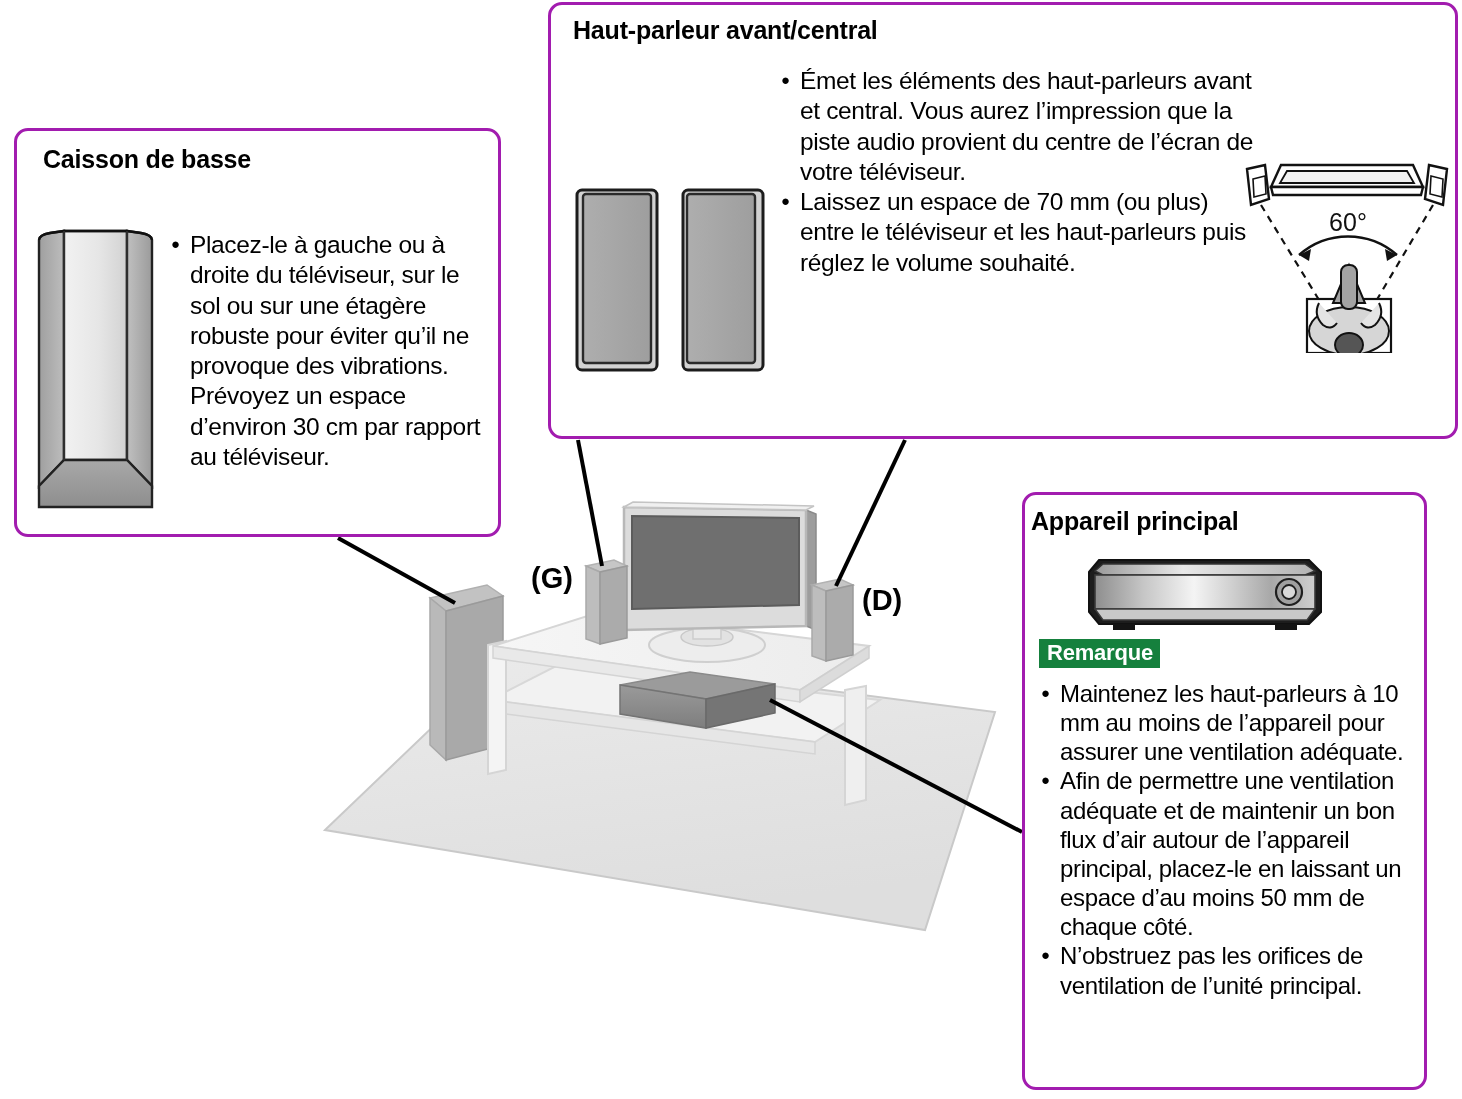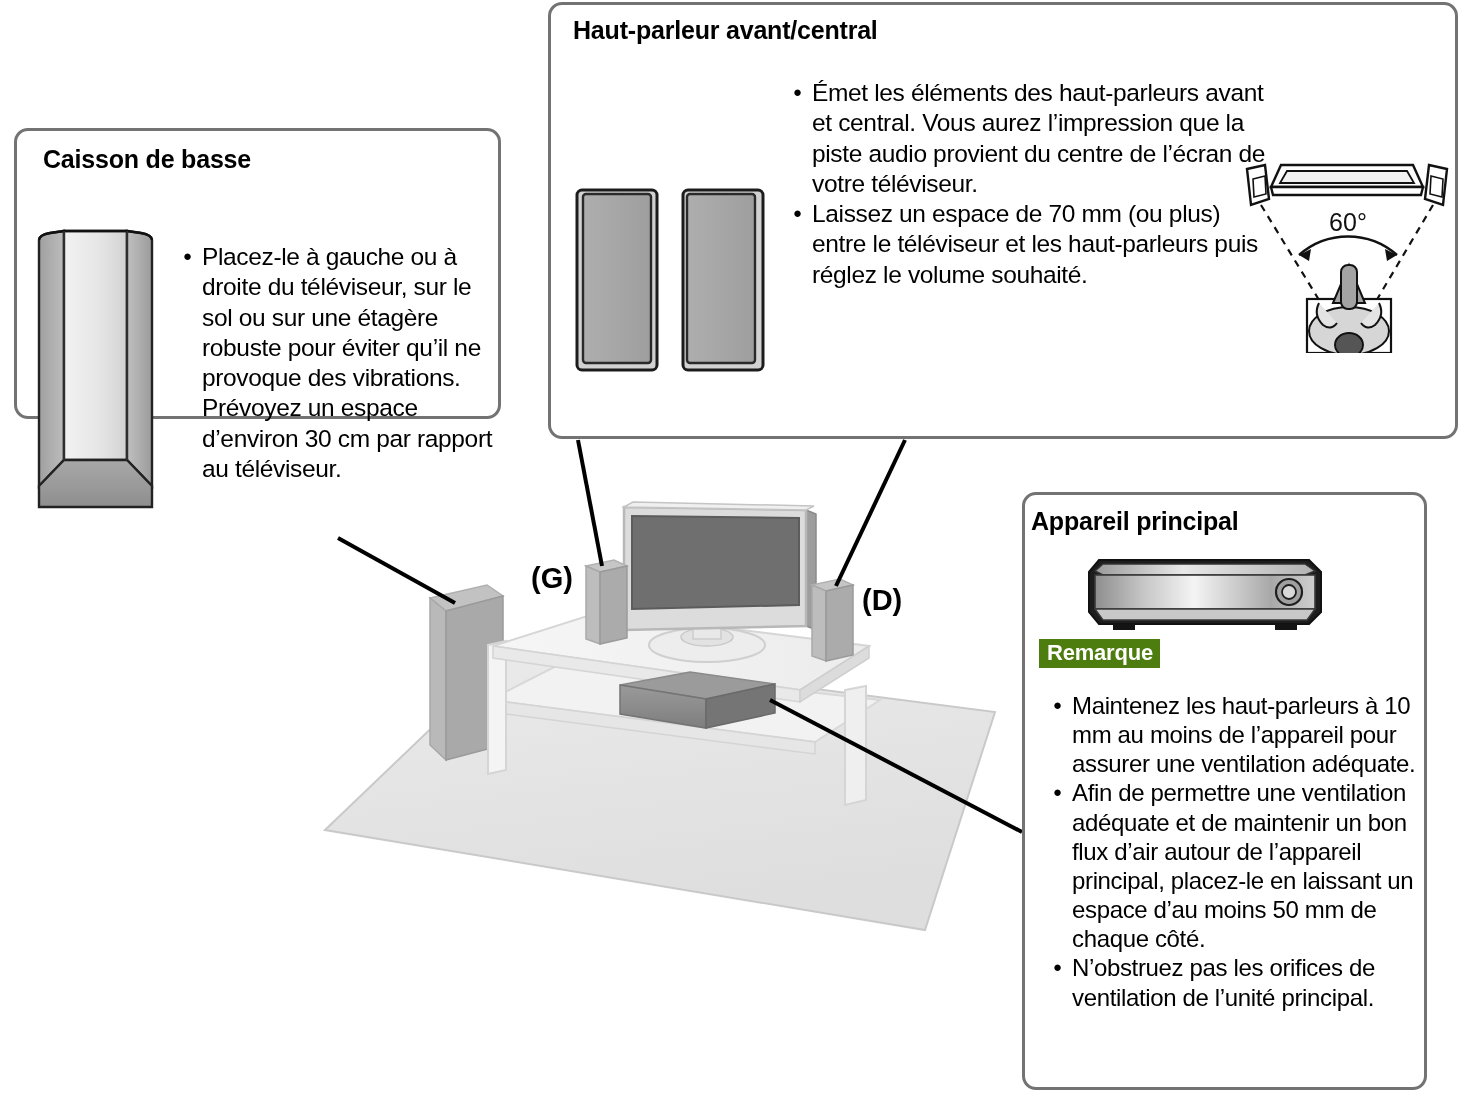--- a/index.html
+++ b/index.html
@@ -24,7 +24,7 @@
     position: absolute;
     box-sizing: border-box;
     background: #ffffff;
-    border: 3px solid #737373;
+    border: 3px solid #a21caf;
     border-radius: 14px;
     z-index: 40;
   }

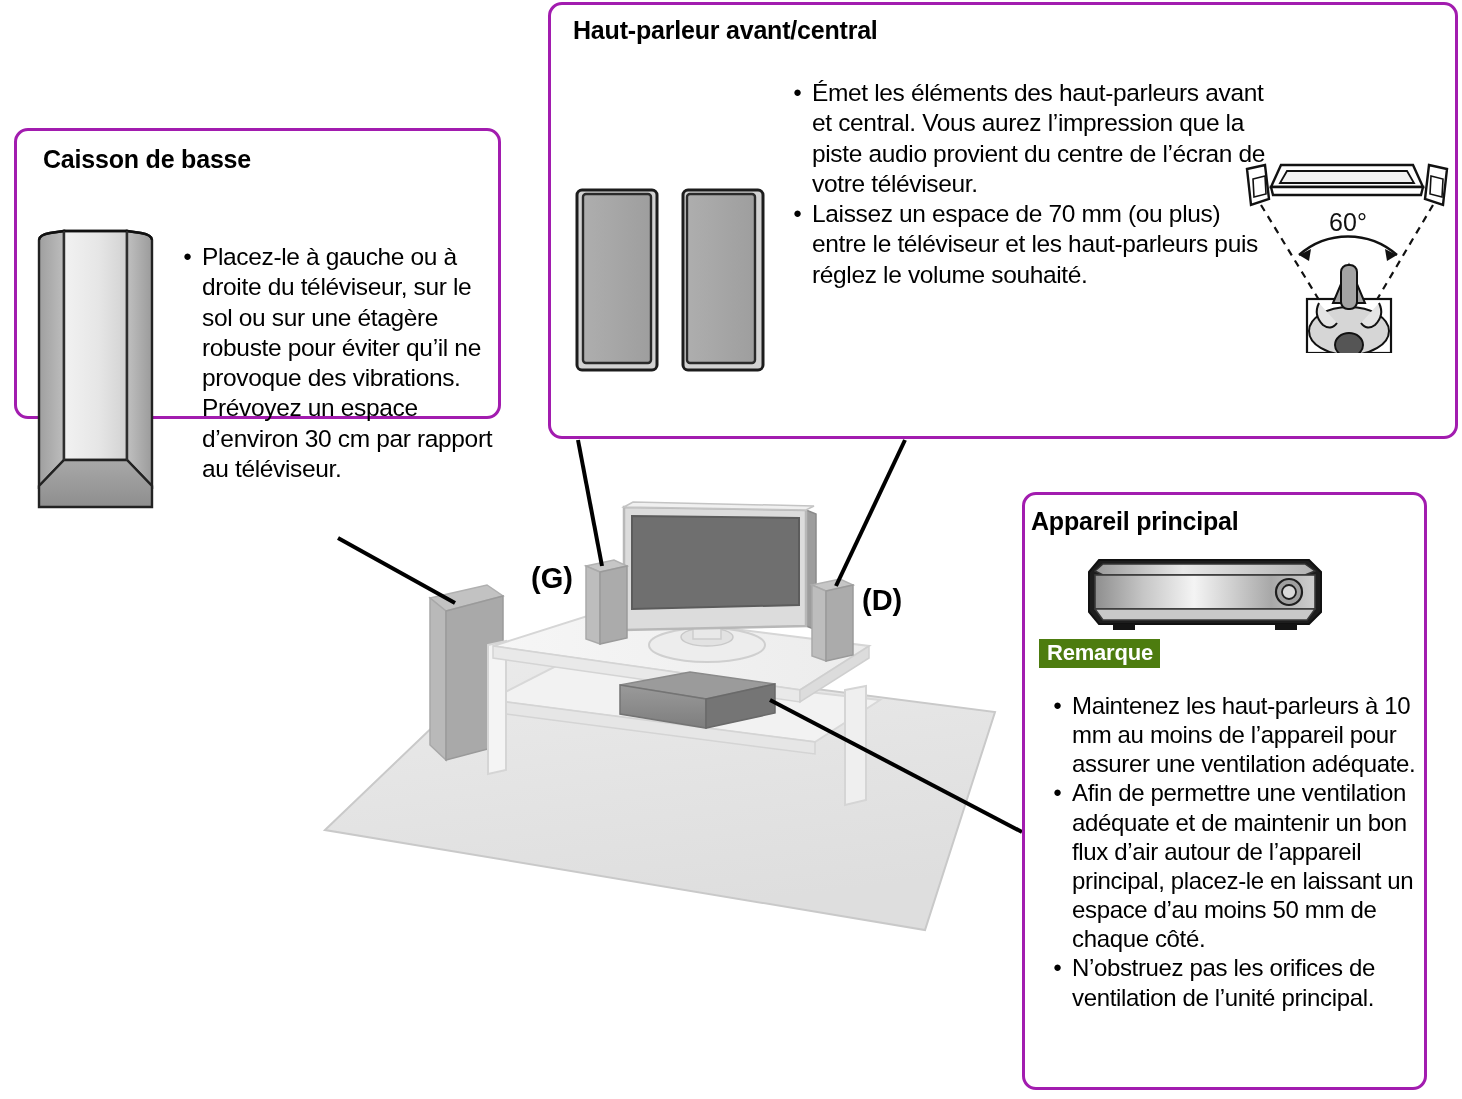--- a/index.html
+++ b/index.html
@@ -36,7 +36,7 @@
   }
   .bullets {
     list-style: none;
-    margin: 16px;
+    margin: 4px;
     padding: 0;
   }
   .bullets li {

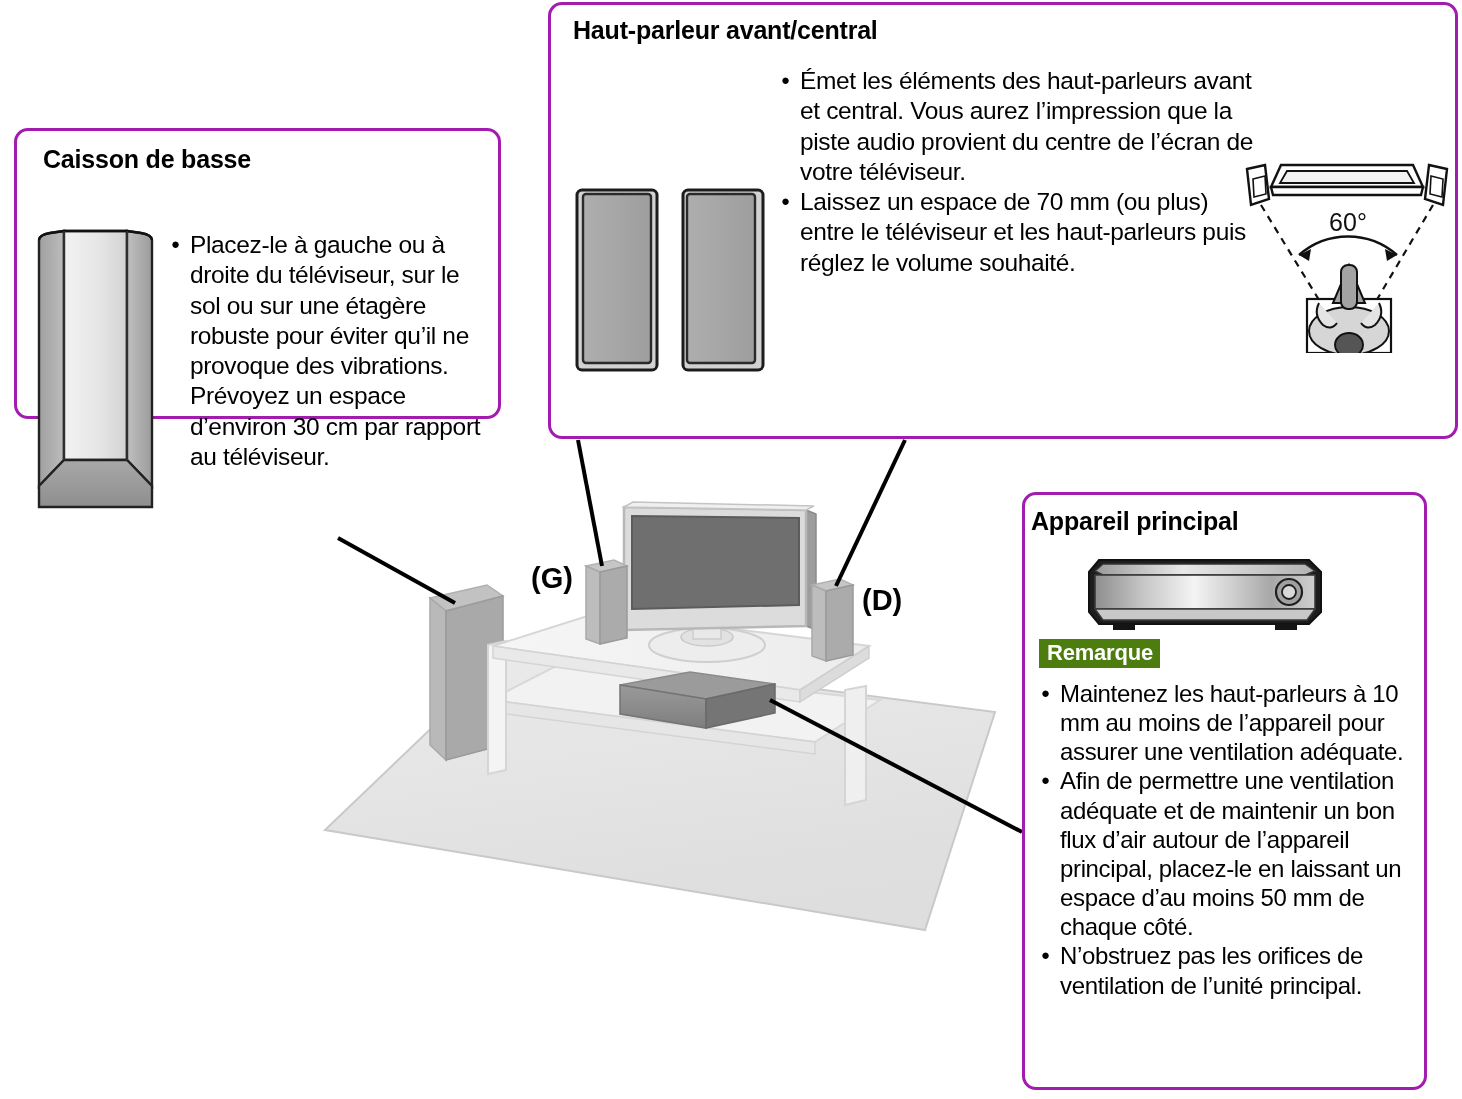--- a/index.html
+++ b/index.html
@@ -61,7 +61,7 @@
     left: 14px;
     top: 128px;
     width: 487px;
-    height: 291px;
+    height: 409px;
   }
   #panel-sub .panel-title {
     position: absolute;

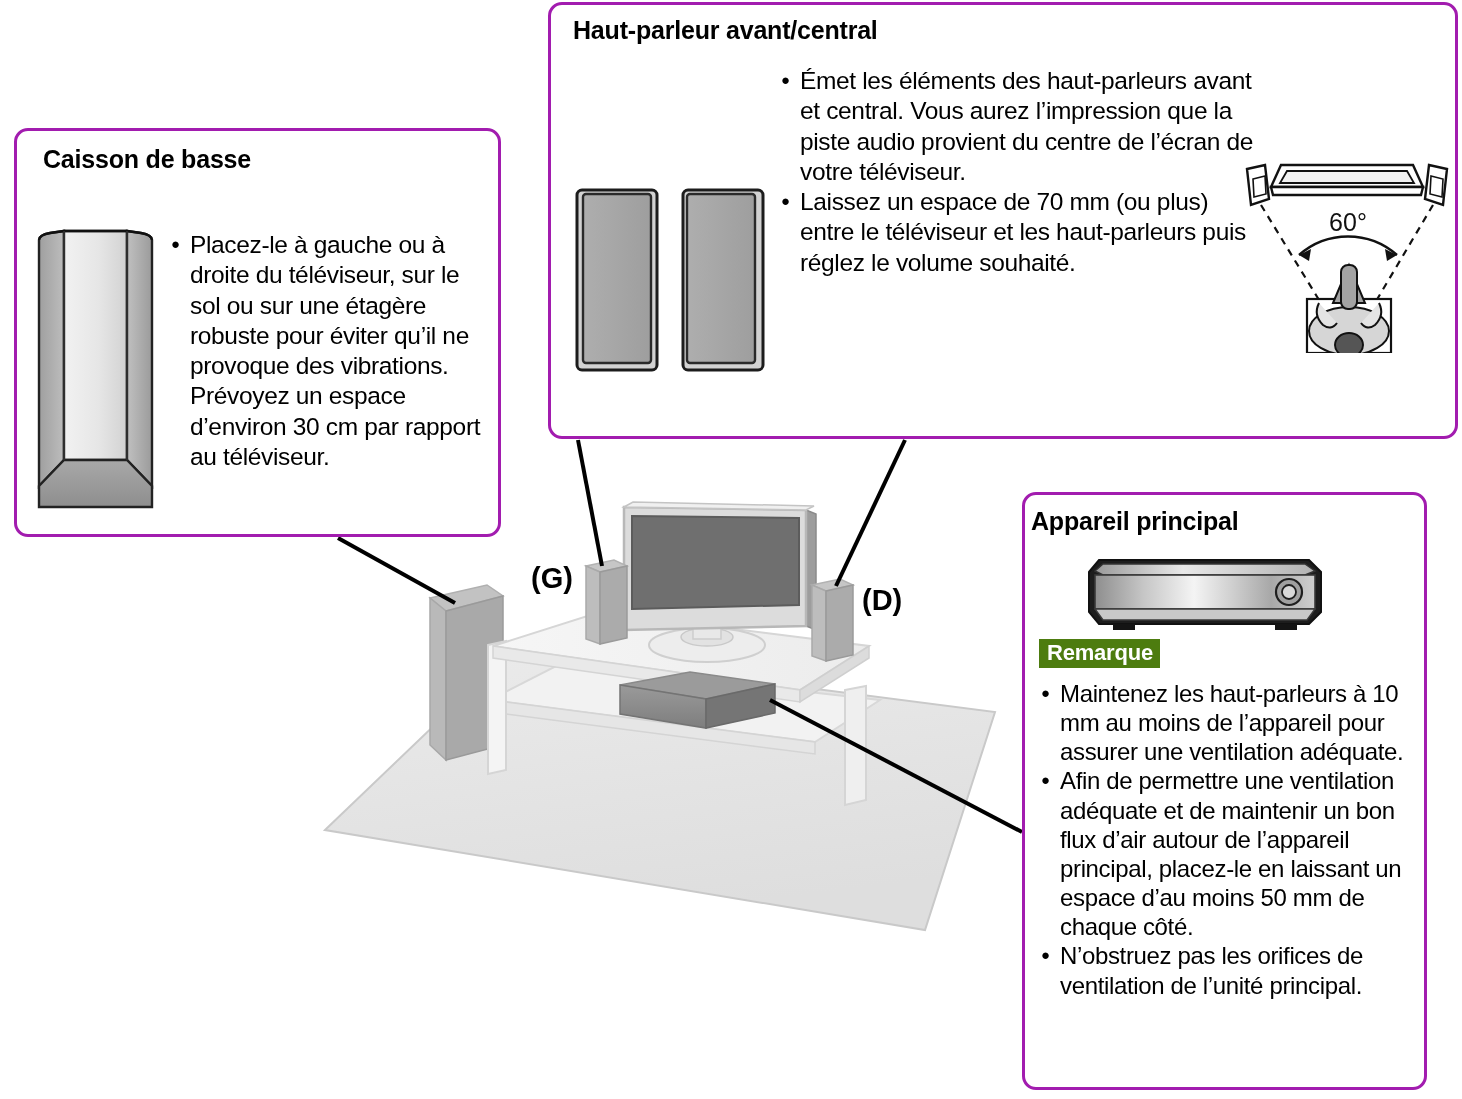--- a/index.html
+++ b/index.html
@@ -139,7 +139,7 @@
     position: absolute;
     left: 14px;
     top: 144px;
-    background: #4d7c0f;
+    background: #15803d;
     color: #ffffff;
     font-weight: bold;
     font-size: 22px;

